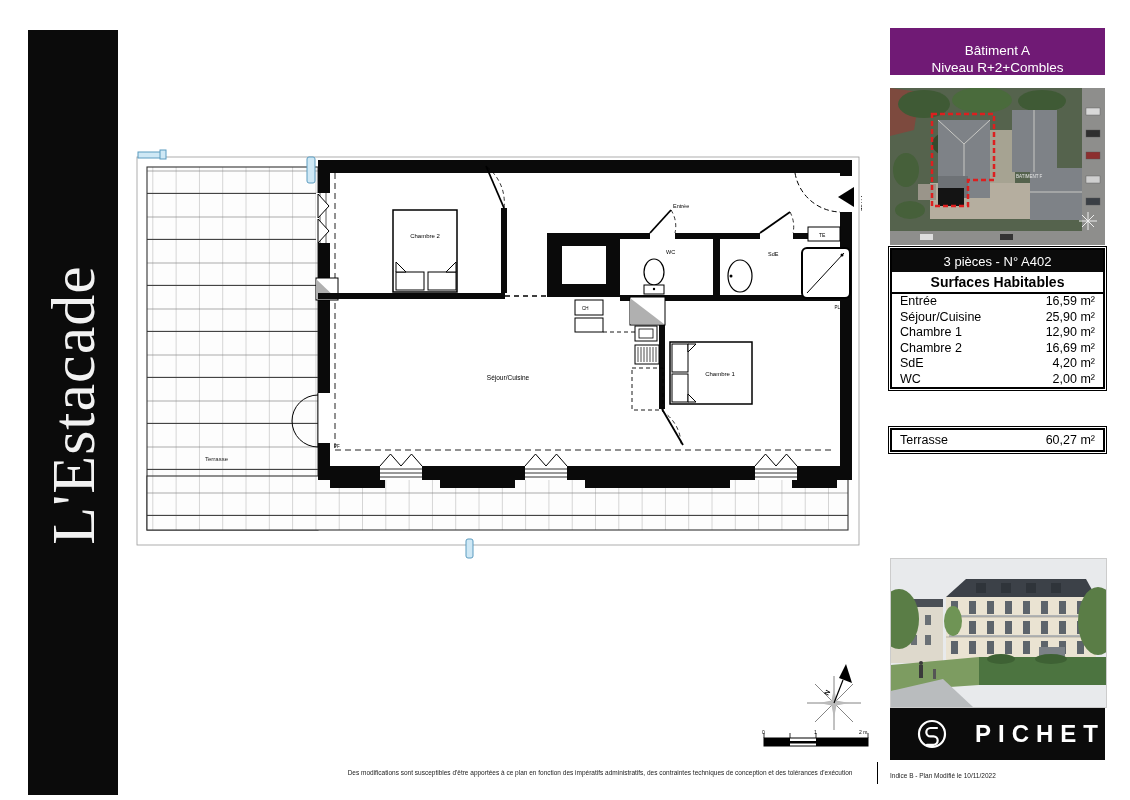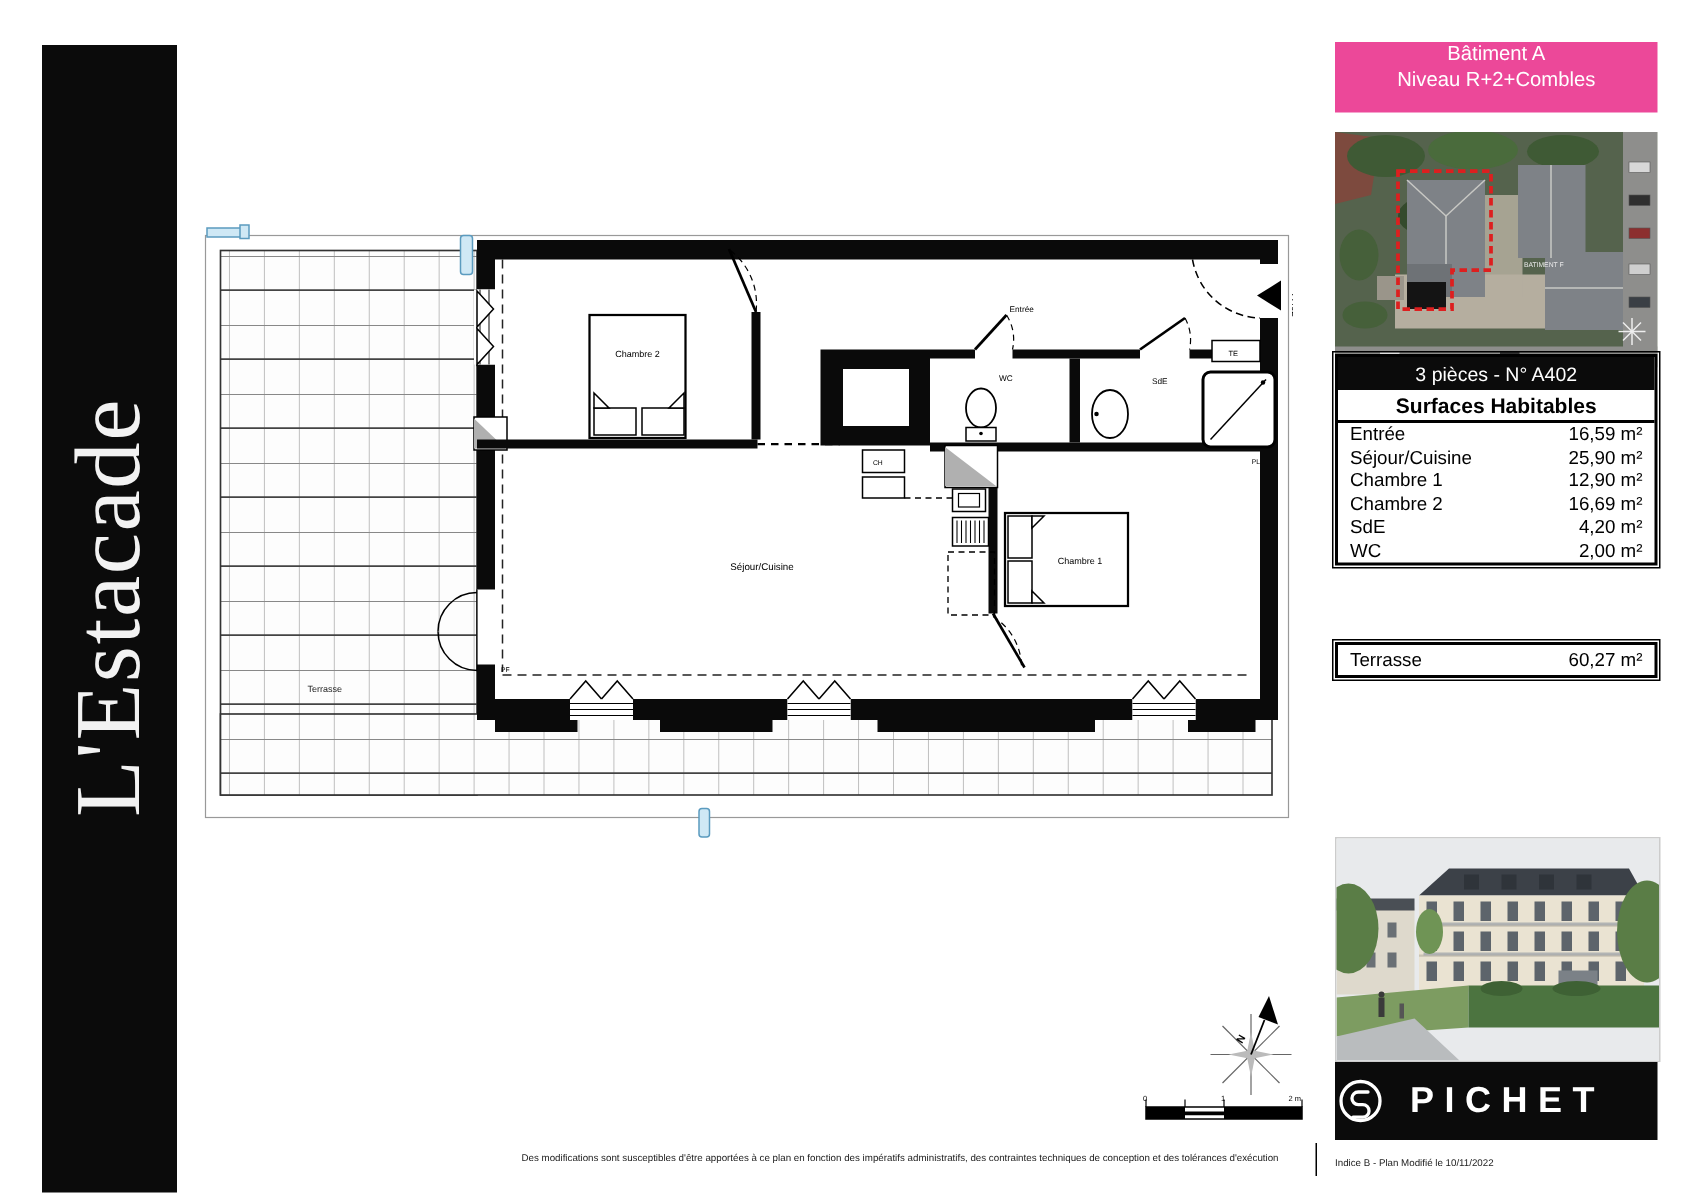--- a/index.html
+++ b/index.html
@@ -12,8 +12,8 @@
     white-space:nowrap;color:#f2f2f2;font-family:"Liberation Serif",serif;font-size:62px;letter-spacing:1px;}
   
   .side{left:890px;width:215px;}
-  #side-header{top:28px;height:47px;background:#ec4899;color:#fff;text-align:center;
-    display:flex;flex-direction:column;justify-content:flex-start;gap:2px;font-size:13.5px;}
+  #side-header{top:28px;height:47px;background:#701a75;color:#fff;text-align:center;
+    display:flex;flex-direction:column;justify-content:flex-end;gap:2px;font-size:13.5px;}
   #aerial{top:88px;height:157px;}
   #unit-table{top:236px;border:2px solid #000;outline:1px solid #000;outline-offset:1px;background:#fff;box-sizing:border-box;}
   #unit-title{background:#0b0b0b;color:#fff;text-align:center;font-size:13px;padding:4px 0 3px;}

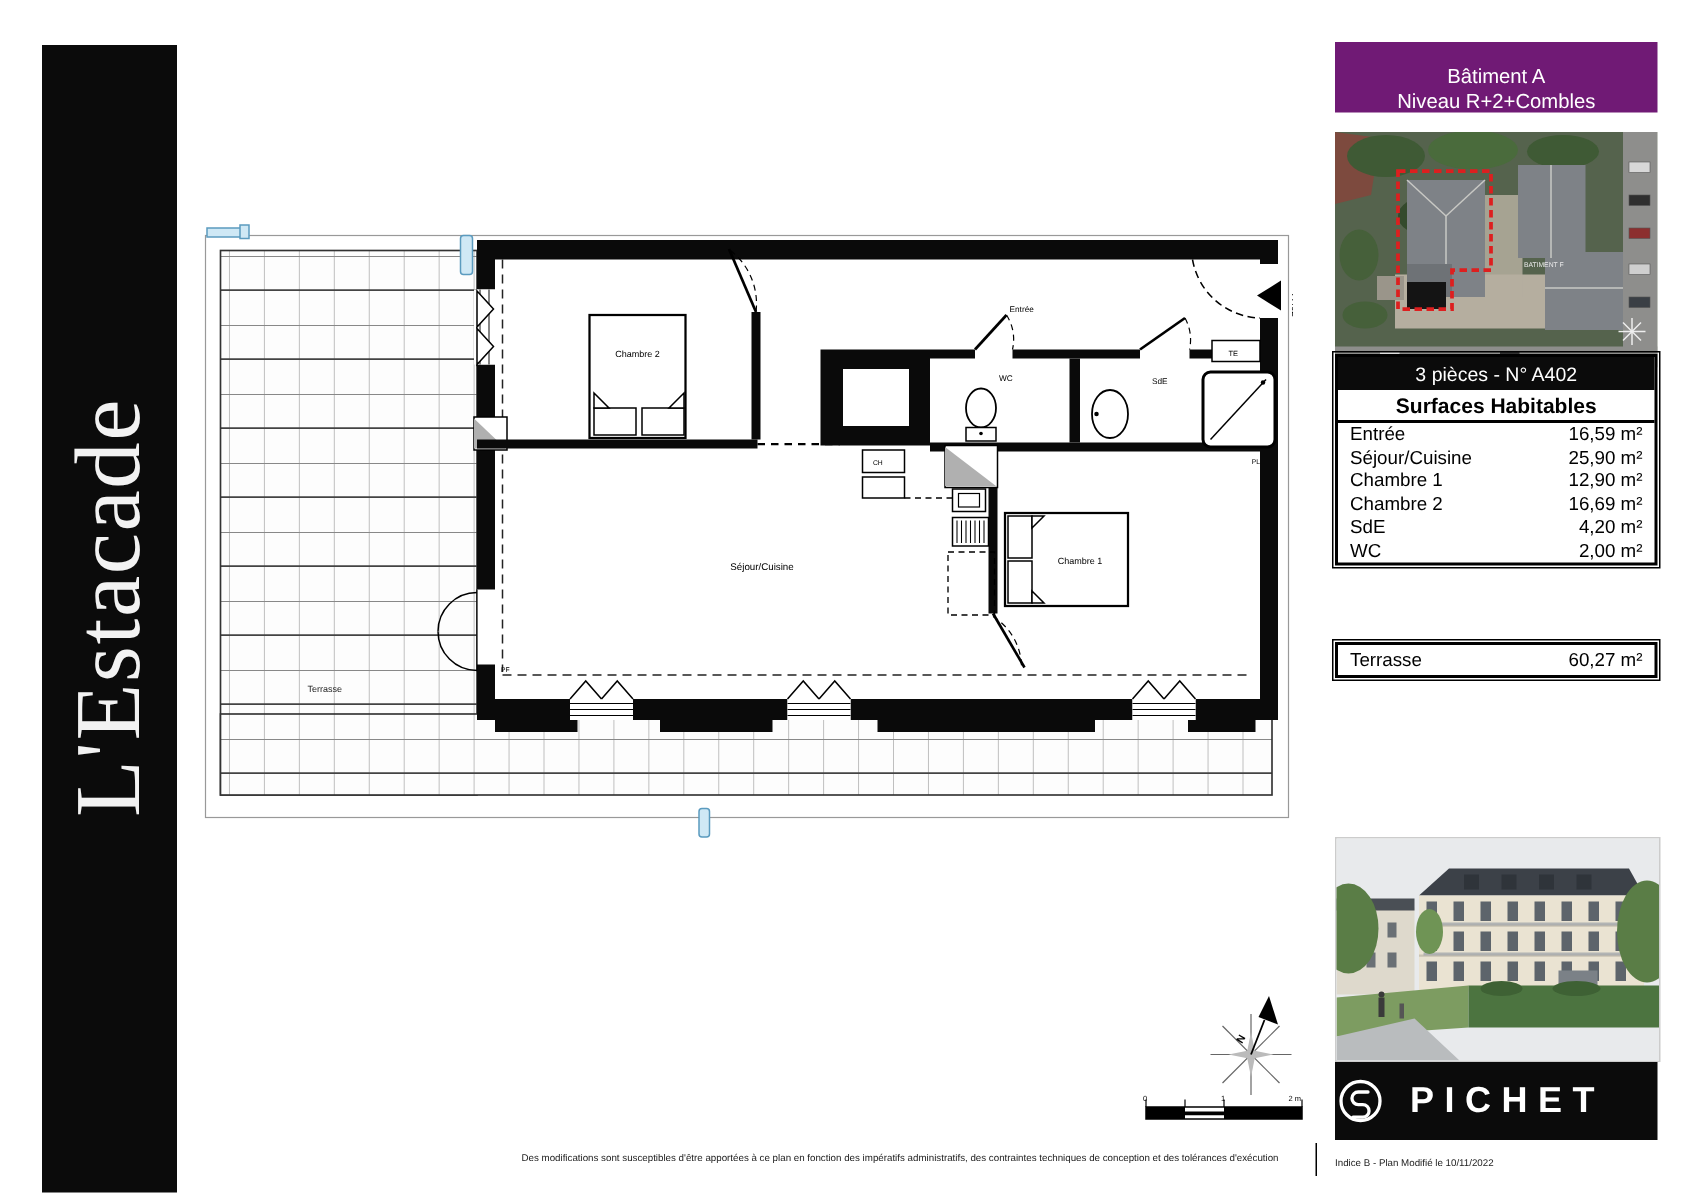--- a/index.html
+++ b/index.html
@@ -15,7 +15,7 @@
   #side-header{top:28px;height:47px;background:#701a75;color:#fff;text-align:center;
     display:flex;flex-direction:column;justify-content:flex-end;gap:2px;font-size:13.5px;}
   #aerial{top:88px;height:157px;}
-  #unit-table{top:236px;border:2px solid #000;outline:1px solid #000;outline-offset:1px;background:#fff;box-sizing:border-box;}
+  #unit-table{top:248px;border:2px solid #000;outline:1px solid #000;outline-offset:1px;background:#fff;box-sizing:border-box;}
   #unit-title{background:#0b0b0b;color:#fff;text-align:center;font-size:13px;padding:4px 0 3px;}
   #surfaces-title{text-align:center;font-weight:bold;font-size:14px;padding:2px 0;border-bottom:2px solid #000;}
   .trow{display:flex;justify-content:space-between;font-size:12.5px;line-height:15.5px;padding:0 8px;}

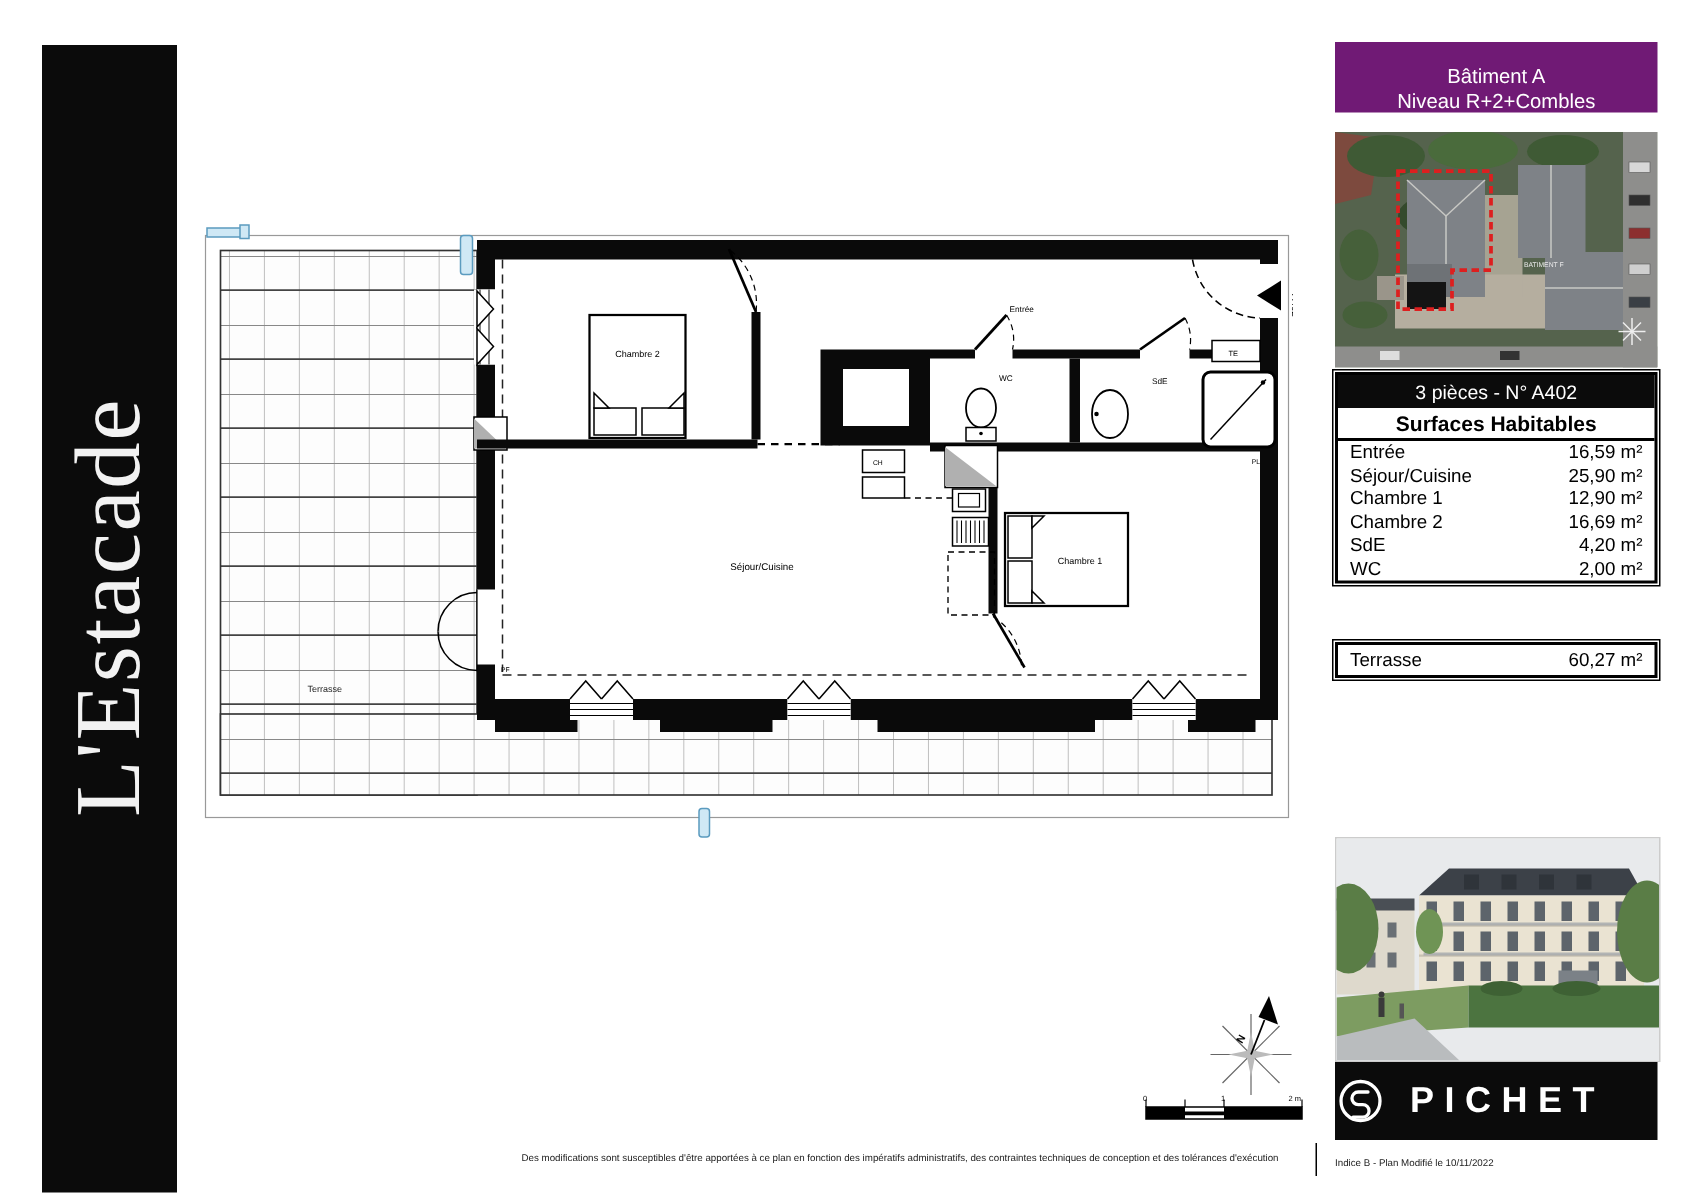--- a/index.html
+++ b/index.html
@@ -24,7 +24,7 @@
   #terrace-box{top:428px;height:24px;border:2px solid #000;outline:1px solid #000;outline-offset:1px;
     display:flex;justify-content:space-between;align-items:center;font-size:12.5px;padding:0 8px;box-sizing:border-box;}
   #render{top:558px;height:148px;border:1px solid #ccc;}
-  #pichet{top:708px;height:52px;background:#0b0b0b;display:flex;align-items:center;justify-content:flex-start;gap:16px;}
+  #pichet{top:708px;height:52px;background:#0b0b0b;display:flex;align-items:center;justify-content:flex-end;gap:26px;}
   #pichet .brand{color:#fff;font-weight:bold;font-size:24px;letter-spacing:7px;}
   #revision{top:772px;font-size:6.5px;color:#222;}
   #disclaimer{left:330px;top:769px;width:540px;text-align:center;font-size:6.5px;color:#222;}

